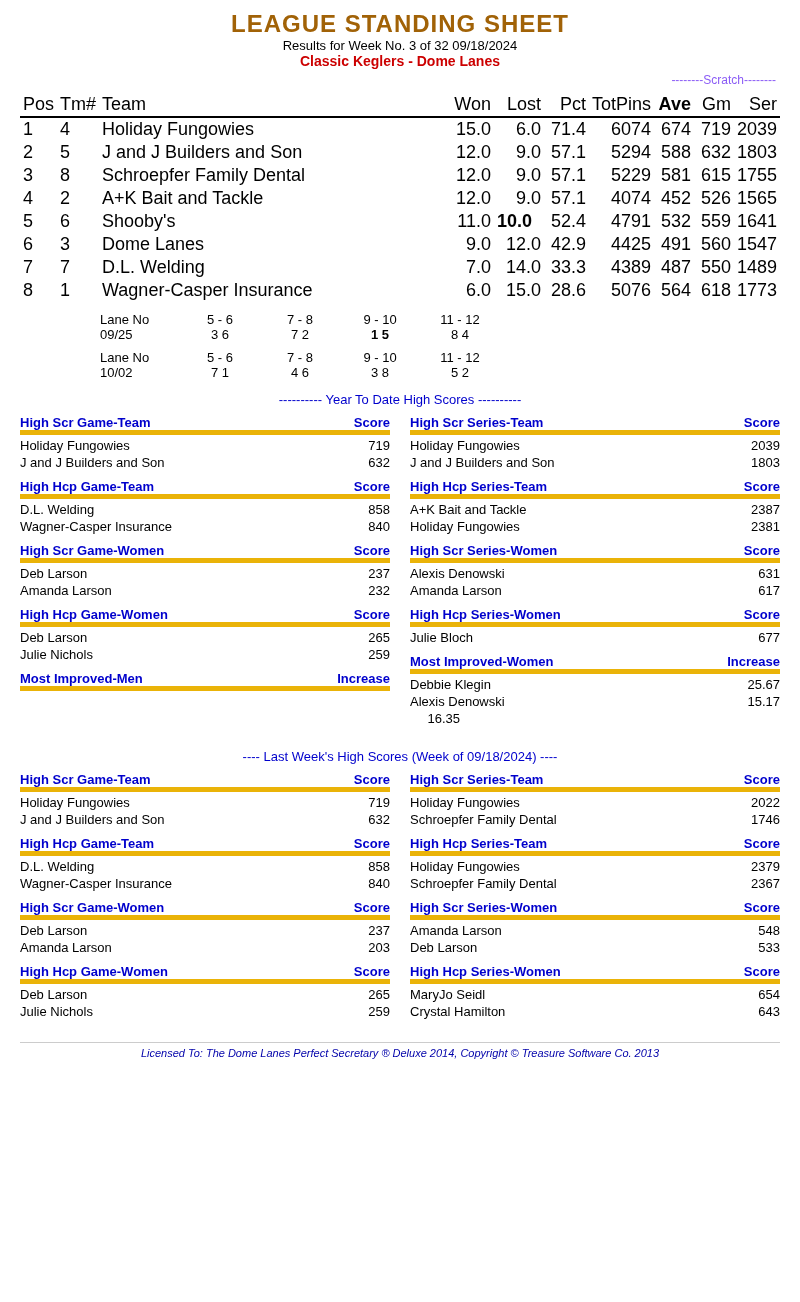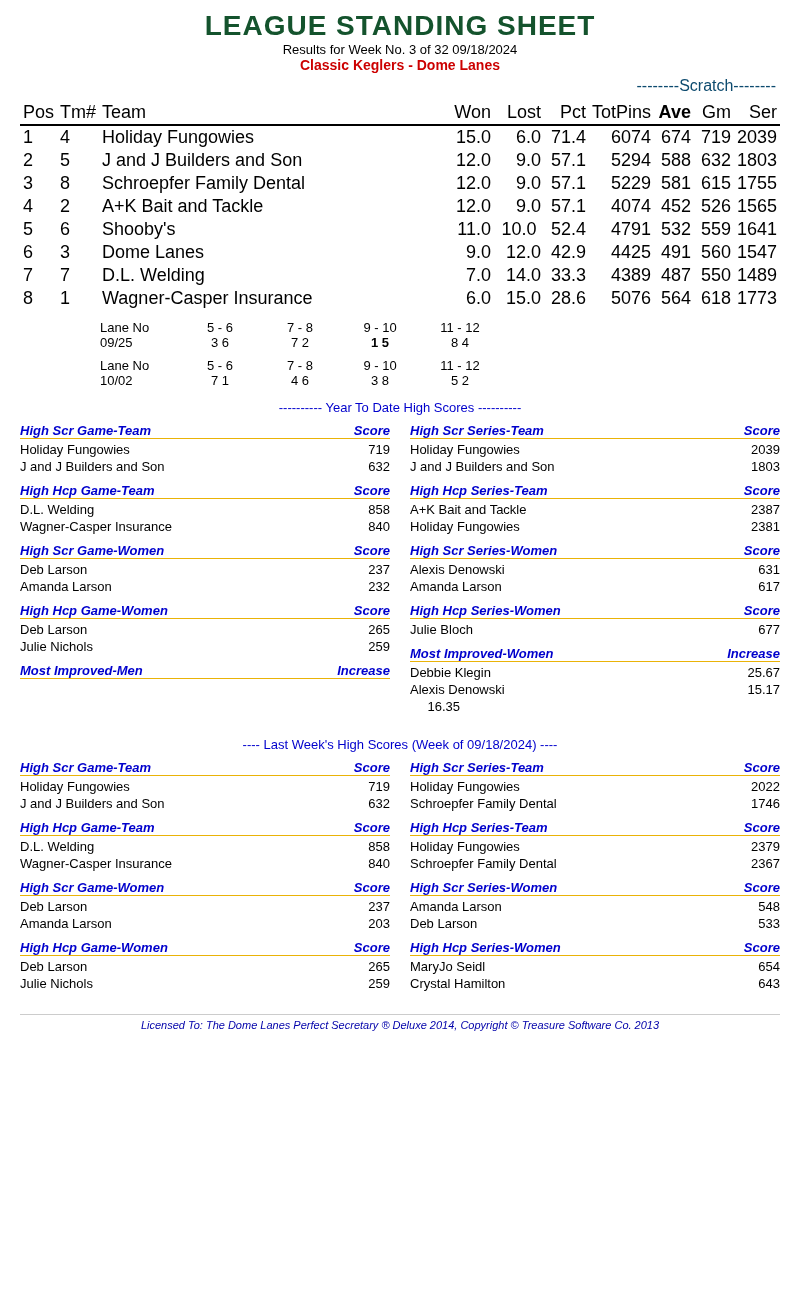--- a/index.html
+++ b/index.html
@@ -20,9 +20,9 @@
       margin-bottom: 4px;
     }
     .main-title {
-      font-size: 28px;
+      font-size: 24px;
       font-weight: bold;
-      color: #14532d;
+      color: #a16207;
       letter-spacing: 1px;
     }
     .sub-title {

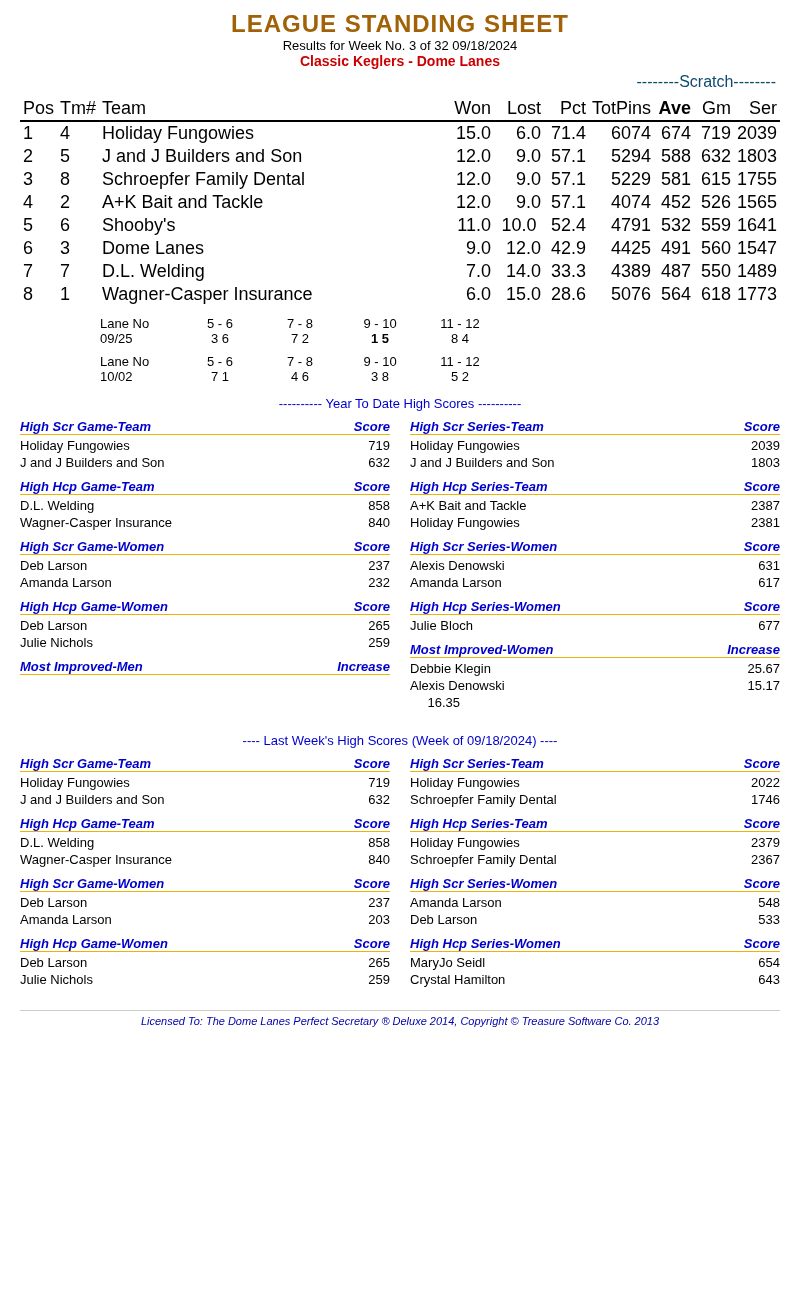--- a/index.html
+++ b/index.html
@@ -109,7 +109,7 @@
     <div class="league-name">Classic Keglers - Dome Lanes</div>
   </div>
 
-  <div style="text-align:right; color:#0c4a6e; font-size:16px; padding-right:4px; margin-top:4px;">--------Scratch--------</div>
+  <div style="text-align:right; color:#8b5cf6; font-size:12px; padding-right:4px; margin-top:4px;">--------Scratch--------</div>
 
   <table class="standings-table">
     <thead>

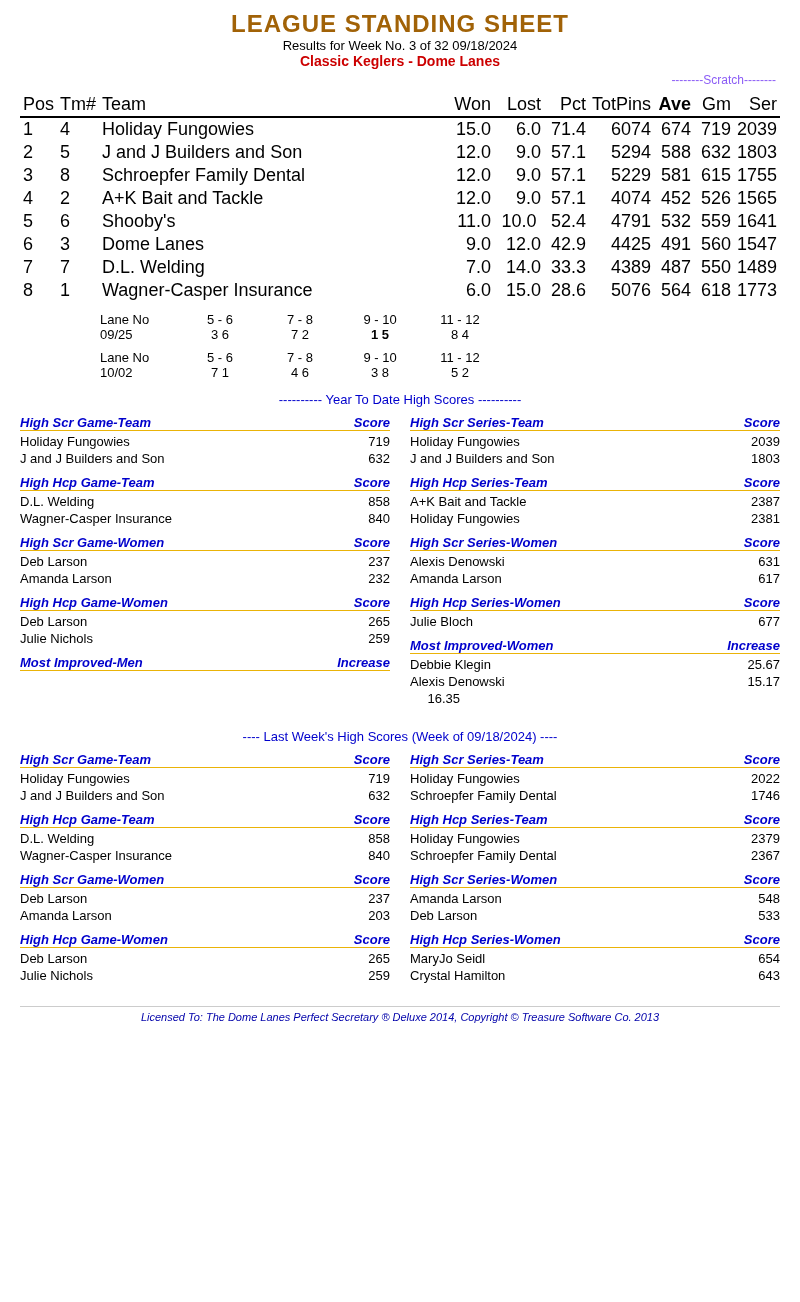--- a/index.html
+++ b/index.html
@@ -180,7 +180,7 @@
     <td>6</td>
     <td>Shooby's</td>
     <td style="text-align:right;">11.0</td>
-    <td style="text-align:center;">10.0</td>
+    <td style="text-align:left;font-weight:bold;">10.0</td>
     <td style="text-align:right;">52.4</td>
     <td style="text-align:right;">4791</td>
     <td style="text-align:right;">532</td>

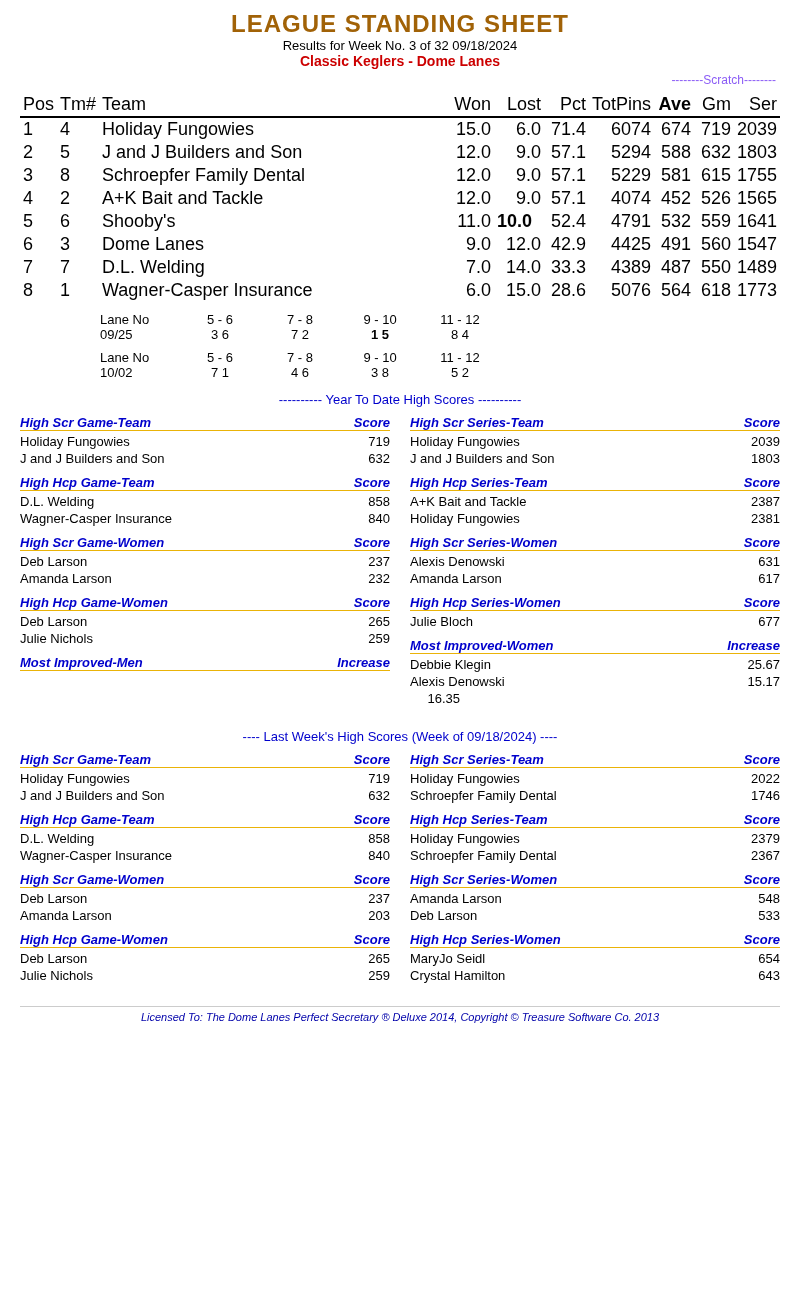--- a/index.html
+++ b/index.html
@@ -73,12 +73,11 @@
     .score-block-header {
       display: flex;
       justify-content: space-between;
-      border-bottom: 1px solid #eab308;
+      border-bottom: 5px solid #eab308;
       color: #0000cc;
       font-weight: bold;
       font-size: 13px;
       margin-bottom: 2px;
-      font-style: italic;
     }
     .score-row {
       display: flex;

